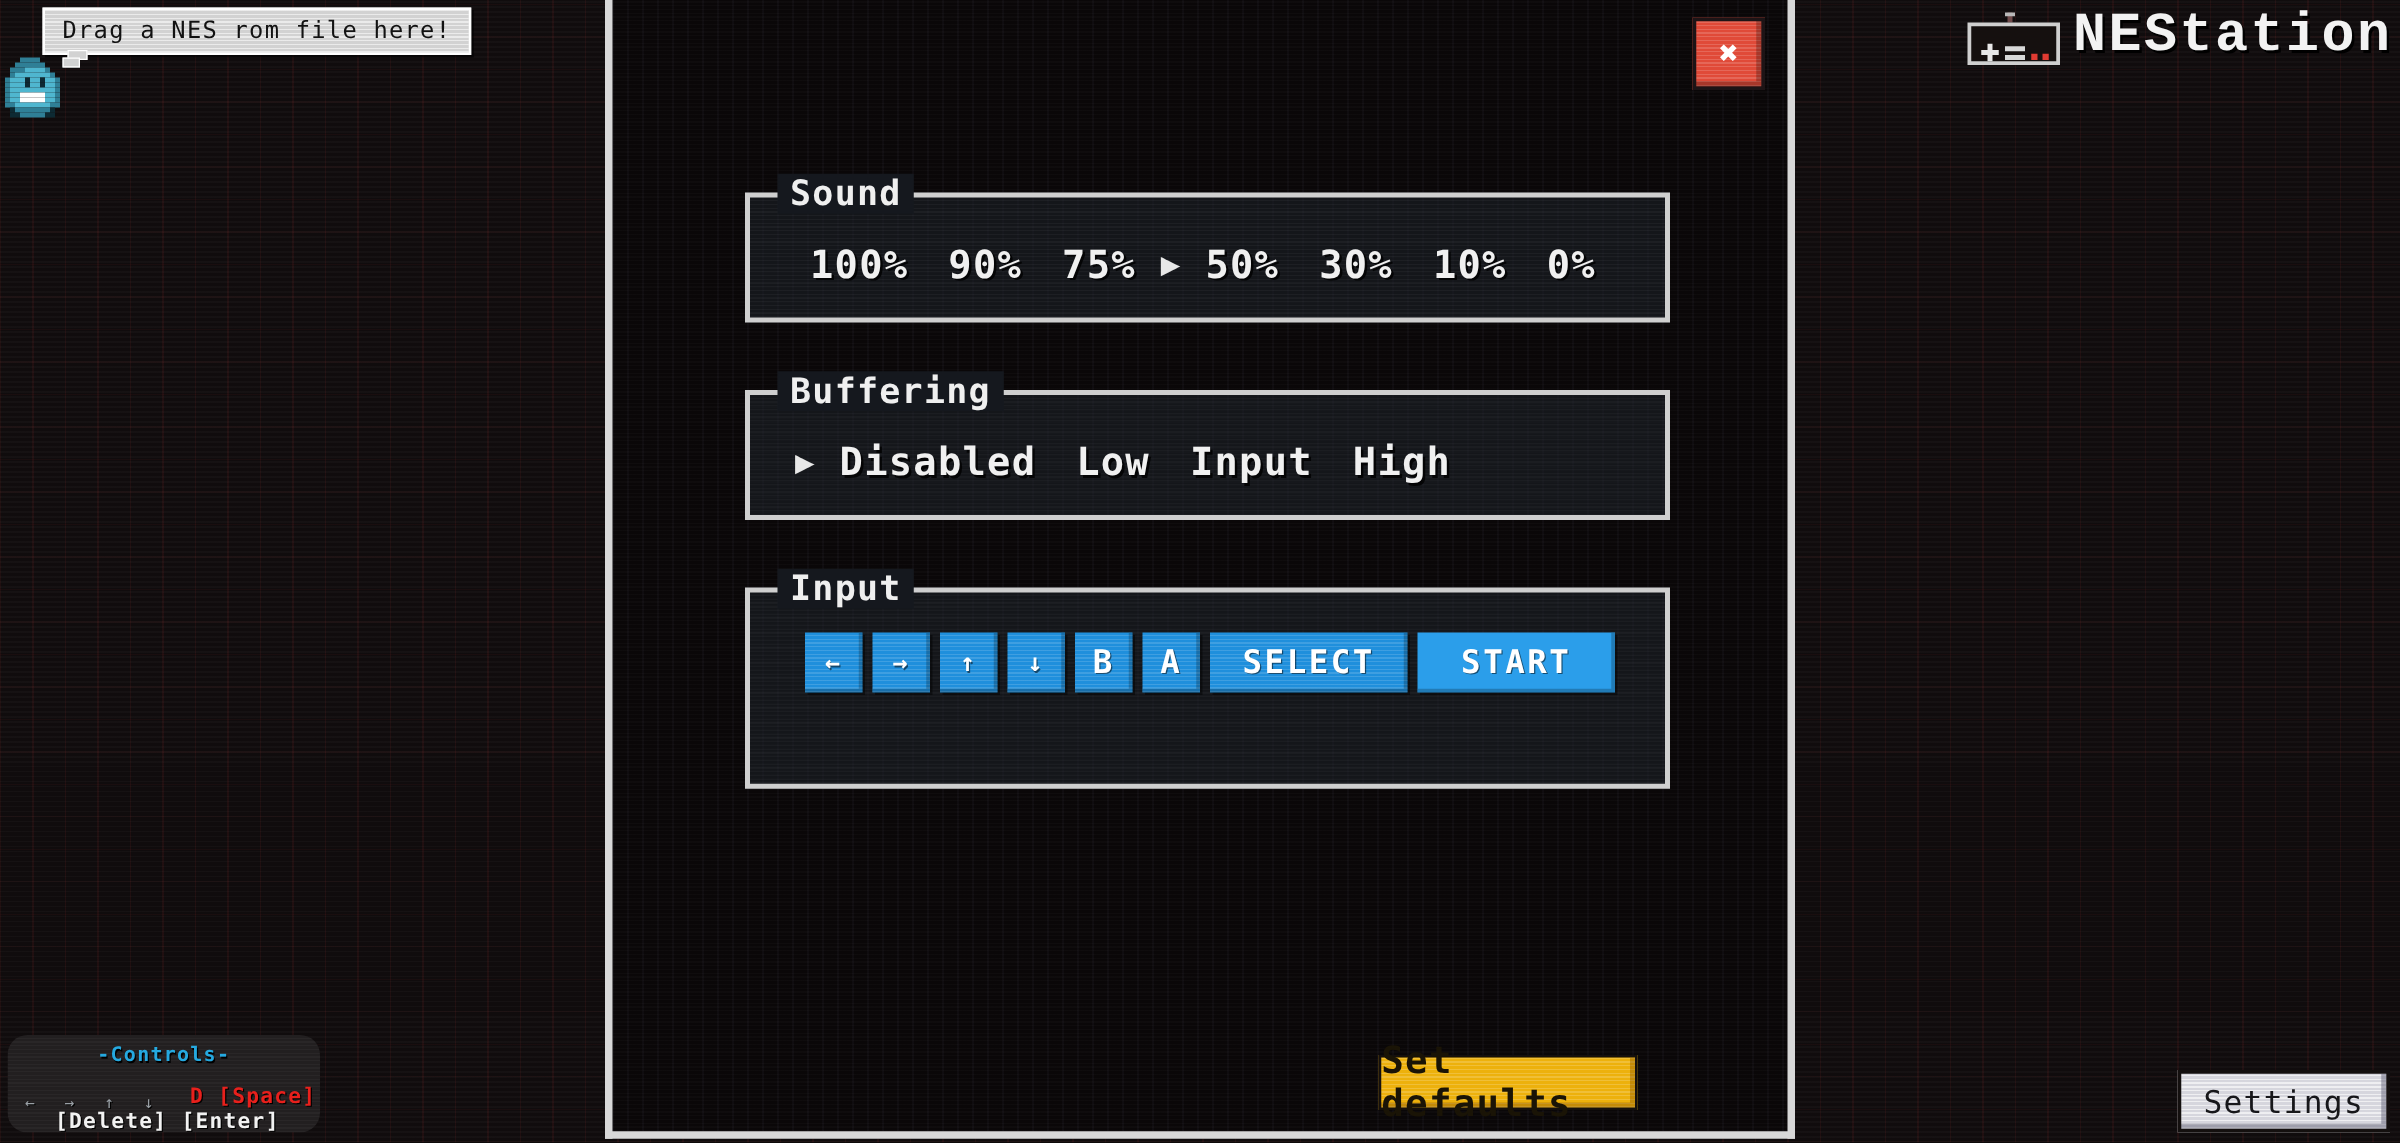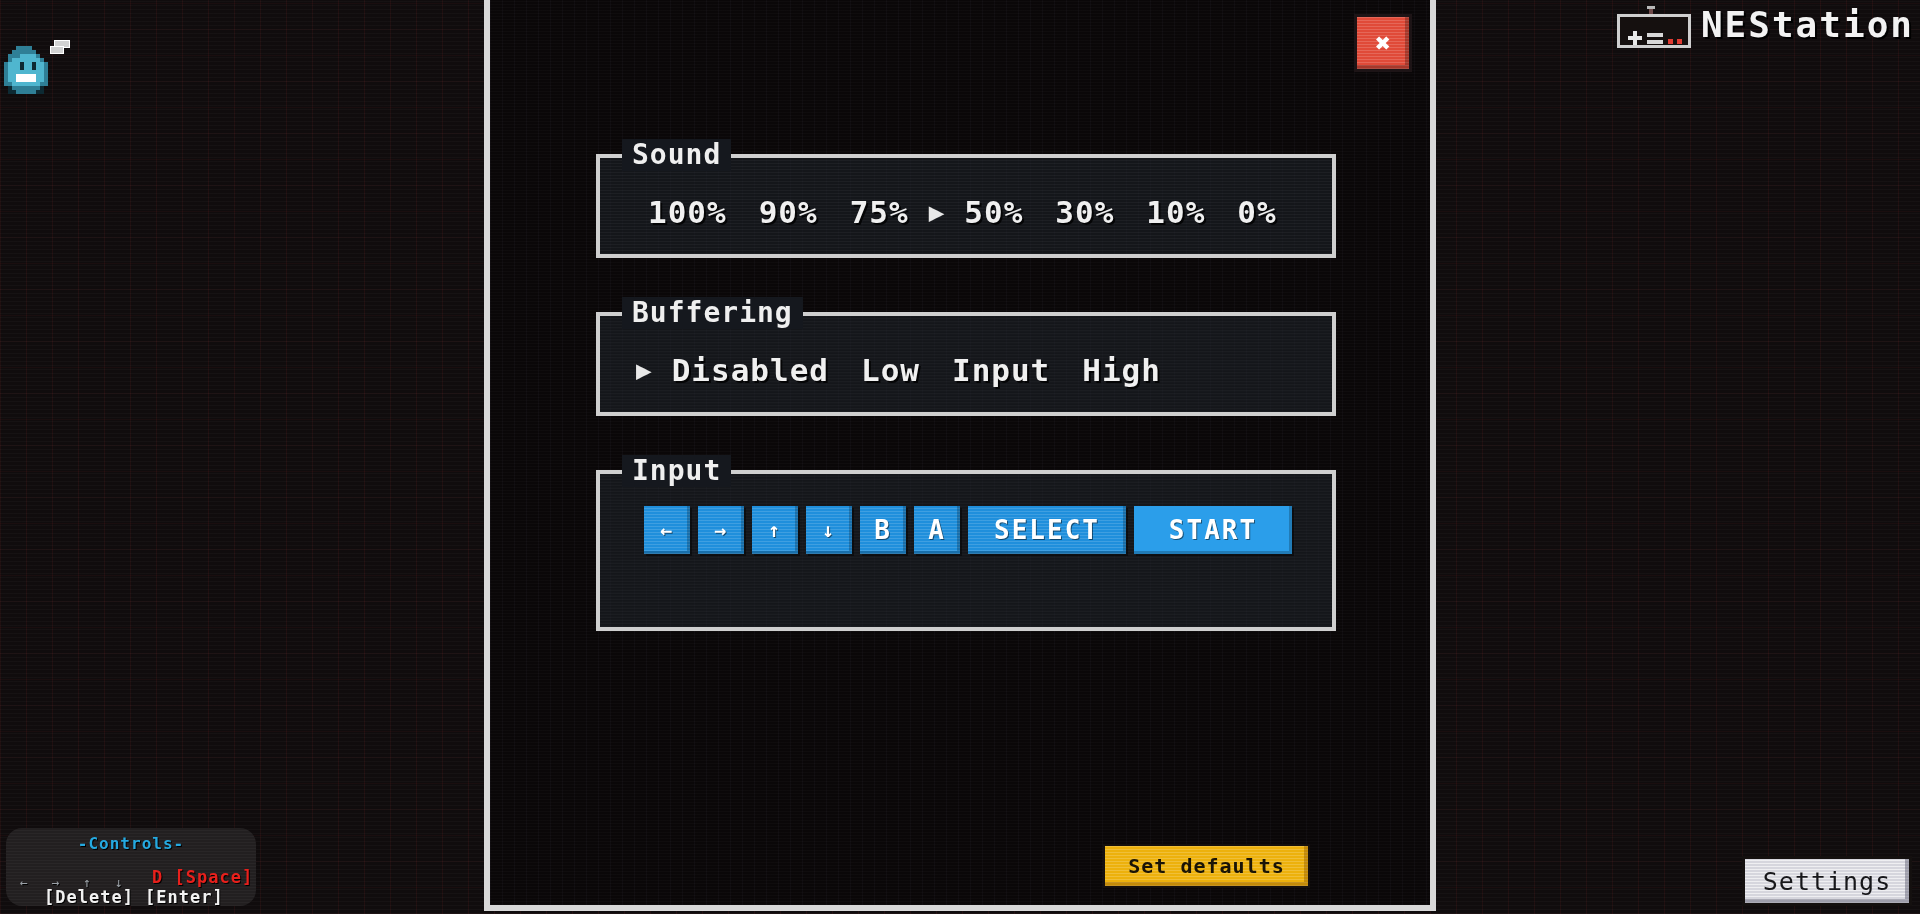--- a/index.html
+++ b/index.html
@@ -388,6 +388,9 @@
 
 <div id="page">
 
+  <div id="bubble">
+    <span>Drag a NES rom file here!</span>
+  </div>
   <div id="bubble-tail">
     <i class="t1"></i>
       <i class="t2"></i>

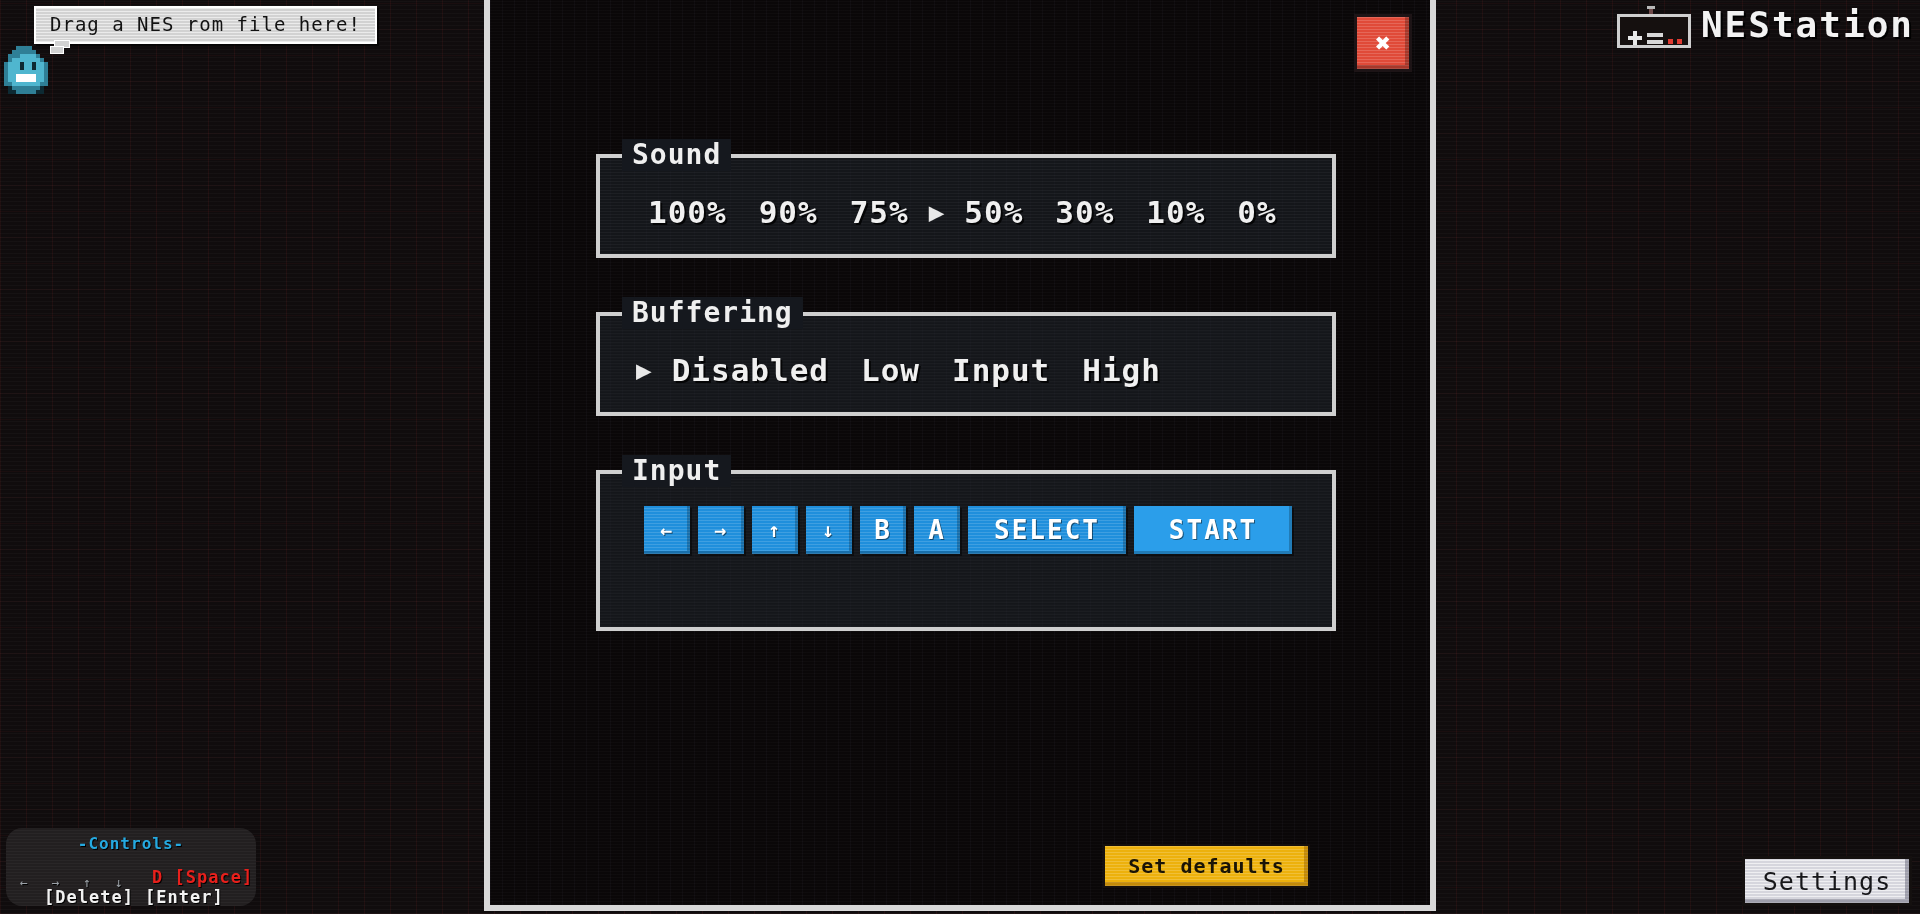--- a/index.html
+++ b/index.html
@@ -99,10 +99,11 @@
   }
   #brand-name {
     color: #f2f2f2;
-    font-size: 36px;
+    font-size: 44px;
     font-weight: bold;
     letter-spacing: 2px;
     text-shadow: 2px 2px 0 #000;
+    font-family: Liberation Mono, monospace;
   }
   .pad-icon {
     position: relative;

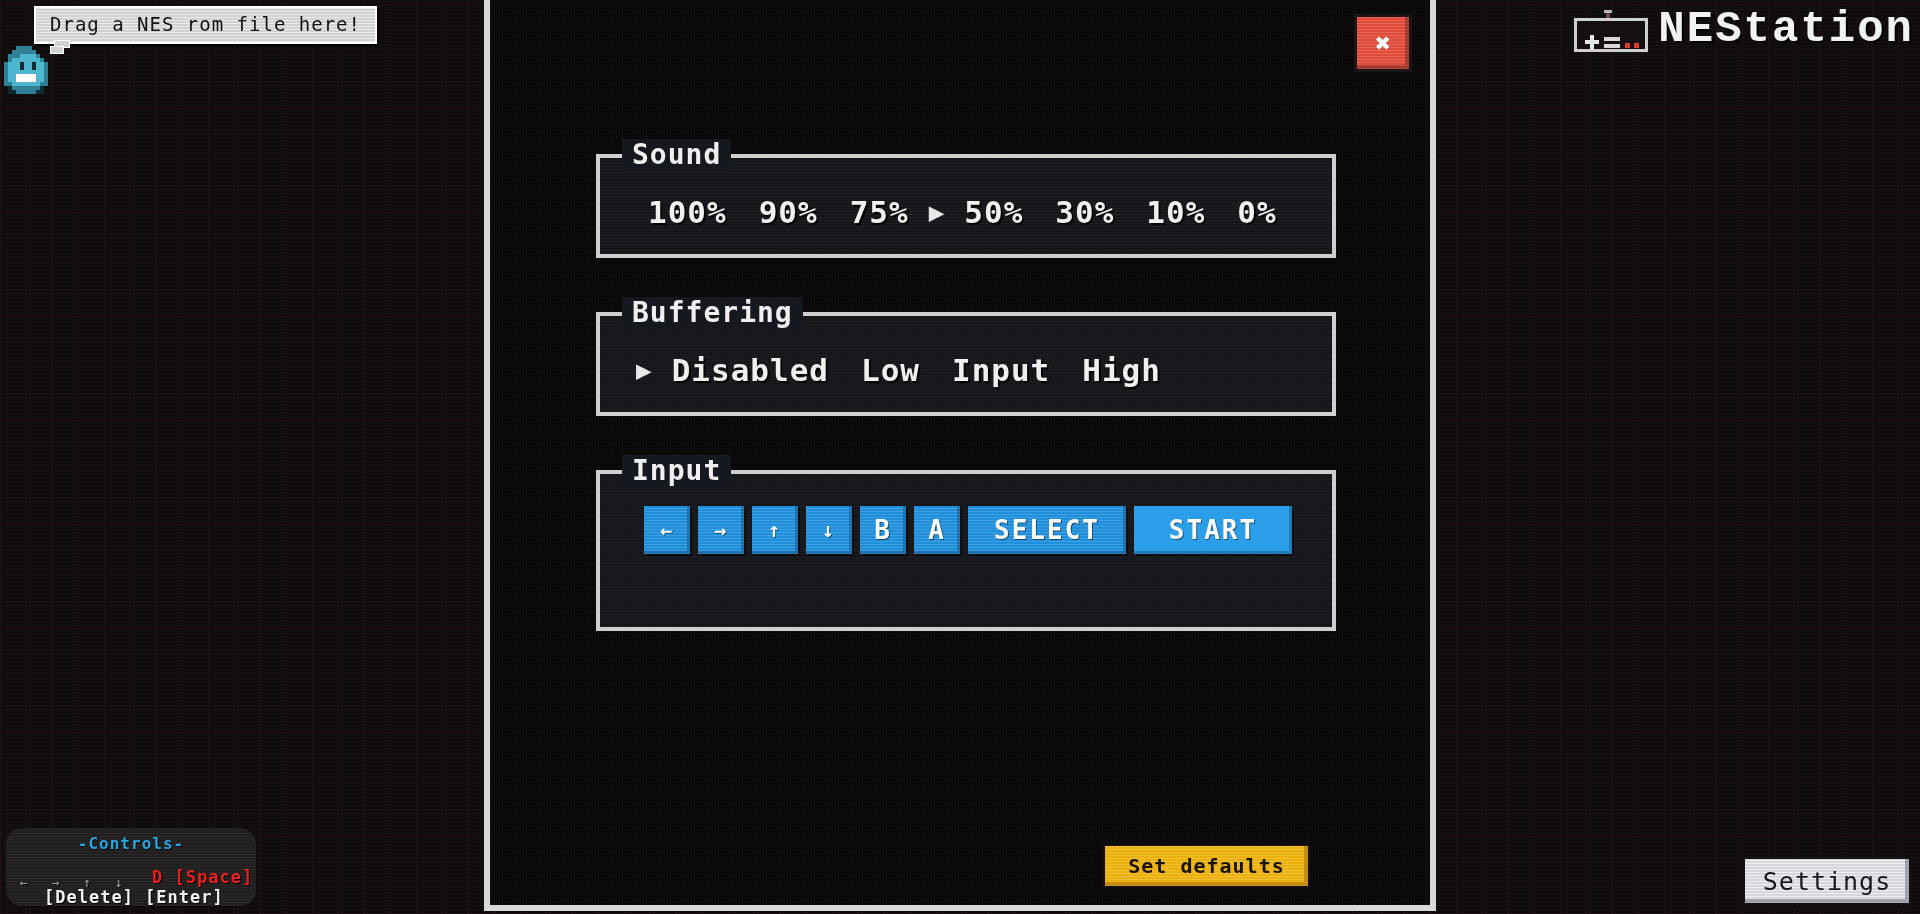--- a/index.html
+++ b/index.html
@@ -288,7 +288,7 @@
         rgba(0,0,0,0) 3px);
     border: 2px solid #15100d;
     color: #1a1406;
-    font-size: 20px;
+    font-size: 30px;
     font-weight: bold;
     letter-spacing: 1px;
     display: flex;

